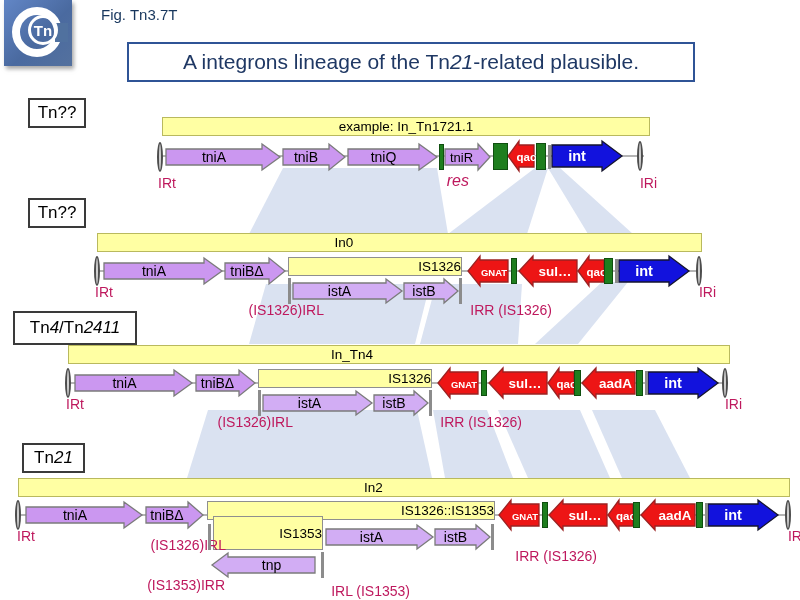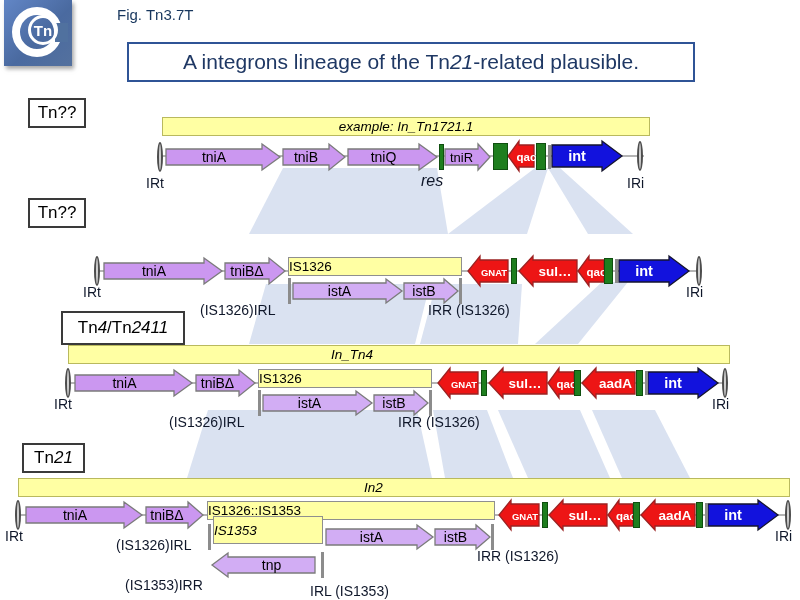--- a/index.html
+++ b/index.html
@@ -34,7 +34,7 @@
   .ir{position:absolute;background:#d4d4d4;border:2px solid #4d4d4d;border-radius:50%;z-index:3;box-sizing:border-box;}
   .titlebox{position:absolute;left:127px;top:42px;width:568px;height:40px;border:2px solid #2f5496;z-index:2;
        box-sizing:border-box;display:flex;align-items:center;justify-content:center;font-size:21px;color:#1f3864;}
-  .fig{position:absolute;left:101px;top:6px;font-size:15px;color:#17365d;z-index:2;margin-left:16px;}
+  .fig{position:absolute;left:101px;top:6px;font-size:15px;color:#17365d;z-index:2;}
   .logo{position:absolute;left:4px;top:0;width:68px;height:66px;z-index:2;
        background:linear-gradient(135deg,#6286c6 0%,#4a6aa0 55%,#54719e 100%);
        box-shadow:2px 3px 4px rgba(110,110,110,.6);}

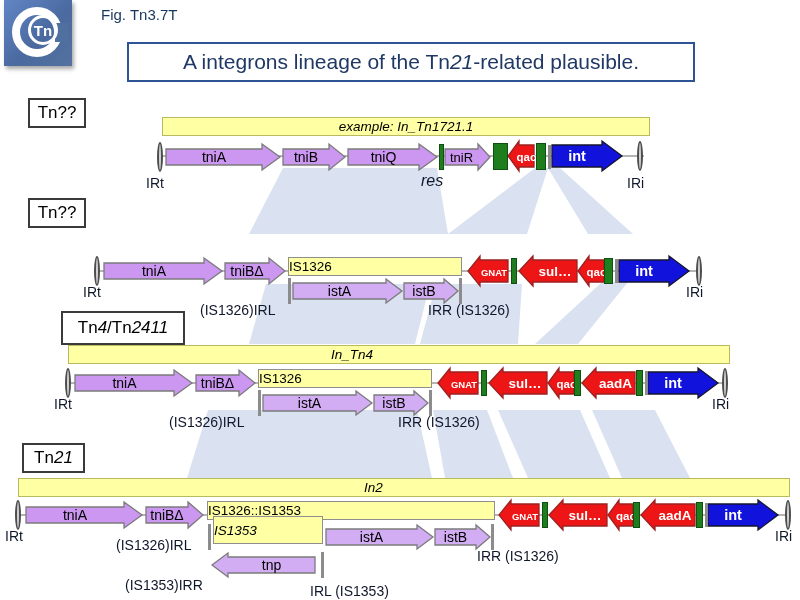--- a/index.html
+++ b/index.html
@@ -8,7 +8,7 @@
   .band{position:absolute;background:#dae2f1;z-index:0;}
   .backbone{position:absolute;height:2px;background:#b4b4b4;z-index:1;}
   .bar{position:absolute;background:#ffffa3;border:1px solid #b9b95e;z-index:2;box-sizing:border-box;
-       display:flex;align-items:center;justify-content:center;font-size:13.5px;font-style:italic;}
+       display:flex;align-items:center;justify-content:center;font-size:13.5px;}
   .isbox{position:absolute;background:#ffffa3;border:1px solid #8f8f8f;z-index:2;box-sizing:border-box;
        display:flex;align-items:center;justify-content:flex-start;font-size:13.5px;}
   .rowlabel{position:absolute;background:#fff;border:2px solid #3a3a3a;z-index:2;box-sizing:border-box;

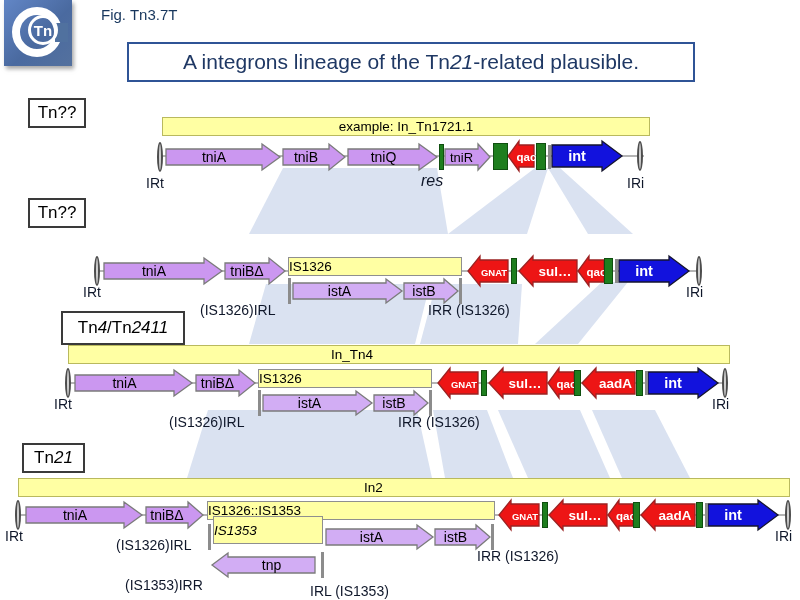--- a/index.html
+++ b/index.html
@@ -13,7 +13,7 @@
        display:flex;align-items:center;justify-content:flex-start;font-size:13.5px;}
   .rowlabel{position:absolute;background:#fff;border:2px solid #3a3a3a;z-index:2;box-sizing:border-box;
        display:flex;align-items:center;justify-content:center;font-size:17px;}
-  .lbl{position:absolute;font-size:14px;color:#0f172a;z-index:2;text-align:left;white-space:nowrap;}
+  .lbl{position:absolute;font-size:14px;color:#be185d;z-index:2;text-align:right;white-space:nowrap;}
   .res{font-style:italic;font-size:16px;}
   .it{font-style:italic;}
   .gene{position:absolute;z-index:2;overflow:visible;}

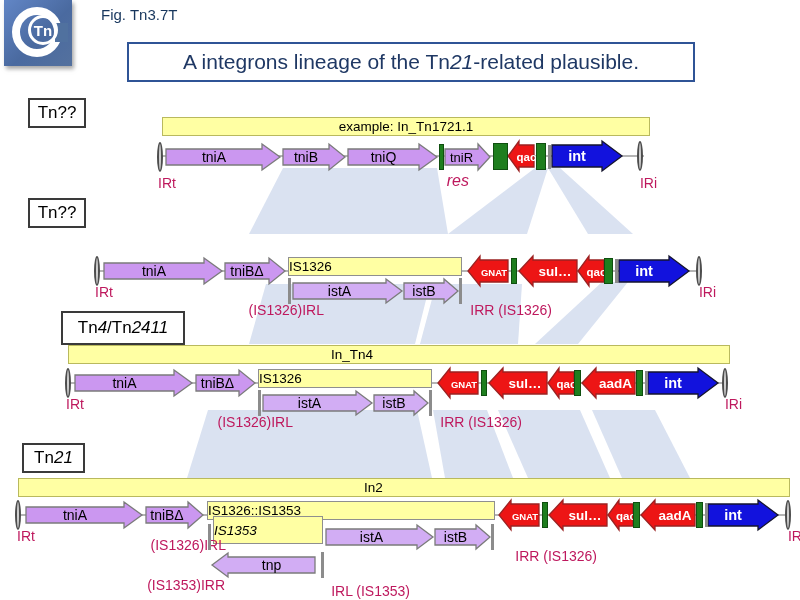--- a/index.html
+++ b/index.html
@@ -115,6 +115,9 @@
   <div class="rowlabel" style="left:28px;top:198px;width:58px;height:30px;">
     <span>Tn??</span>
   </div>
+  <div class="bar" style="left:97px;top:233px;width:605px;height:19px;">
+    <span style="text-indent:-65px;">In0</span>
+  </div>
   <div class="backbone" style="left:96px;top:270px;width:606px;"></div>
   <div class="ir" style="left:94px;top:256px;width:6px;height:30px;"></div>
   <div class="lbl" style="left:83px;top:284px;width:30px;">IRt</div>

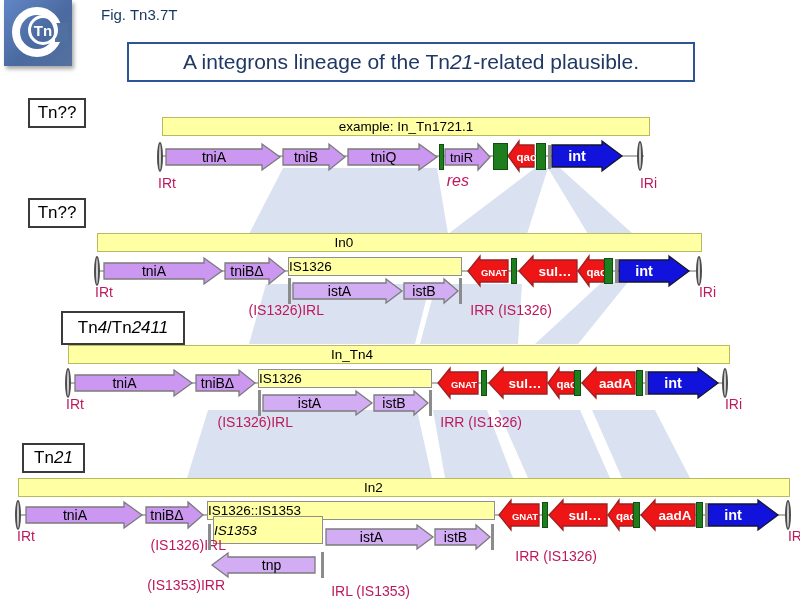--- a/index.html
+++ b/index.html
@@ -10,7 +10,7 @@
   .bar{position:absolute;background:#ffffa3;border:1px solid #b9b95e;z-index:2;box-sizing:border-box;
        display:flex;align-items:center;justify-content:center;font-size:13.5px;}
   .isbox{position:absolute;background:#ffffa3;border:1px solid #8f8f8f;z-index:2;box-sizing:border-box;
-       display:flex;align-items:center;justify-content:flex-start;font-size:13.5px;}
+       display:flex;align-items:center;justify-content:flex-end;font-size:13.5px;}
   .rowlabel{position:absolute;background:#fff;border:2px solid #3a3a3a;z-index:2;box-sizing:border-box;
        display:flex;align-items:center;justify-content:center;font-size:17px;}
   .lbl{position:absolute;font-size:14px;color:#be185d;z-index:2;text-align:right;white-space:nowrap;}

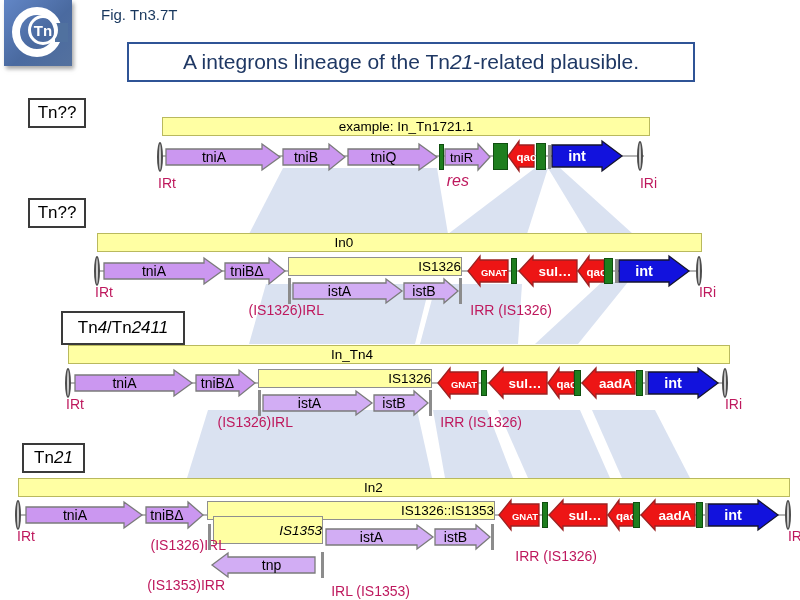--- a/index.html
+++ b/index.html
@@ -166,7 +166,7 @@
   <div class="ir" style="left:696px;top:256px;width:6px;height:30px;"></div>
   <div class="lbl" style="left:686px;top:284px;width:30px;">IRi</div>
 
-  <div class="rowlabel" style="left:13px;top:311px;width:124px;height:34px;margin-left:48px;">
+  <div class="rowlabel" style="left:13px;top:311px;width:124px;height:34px;">
     <span><span>Tn</span><span class="it">4</span><span>/Tn</span><span class="it">2411</span></span>
   </div>
   <div class="bar" style="left:68px;top:345px;width:662px;height:19px;">

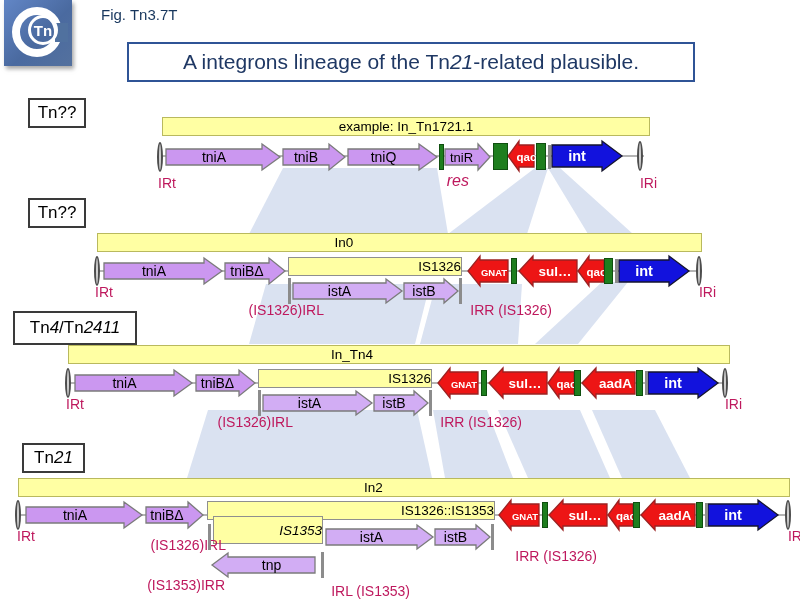--- a/index.html
+++ b/index.html
@@ -246,7 +246,7 @@
     <span>IS1326::IS1353</span>
   </div>
   <div class="tick" style="left:208px;top:524px;width:3px;height:26px;"></div>
-  <div class="isbox" style="left:213px;top:516px;width:110px;height:28px;font-style:italic;">
+  <div class="isbox" style="left:213px;top:516px;width:110px;height:34px;">
     <span>IS1353</span>
   </div>
   <svg class="gene g-ist" style="left:326px;top:525px;" width="107" height="24" viewBox="0 0 107 24">

